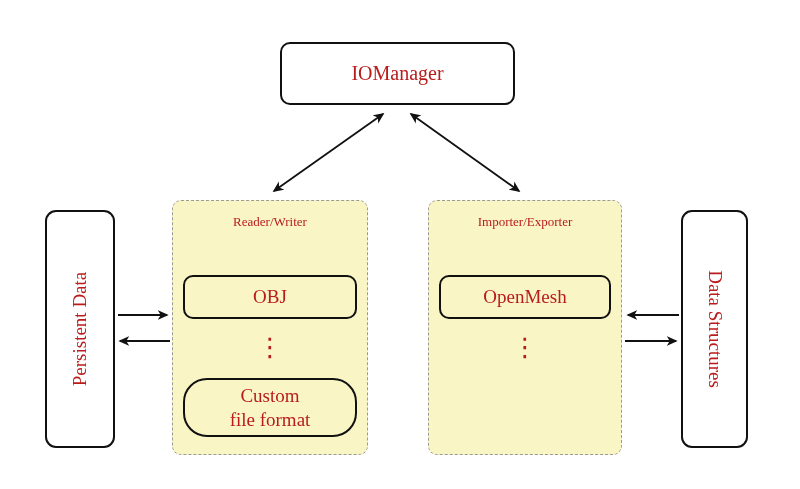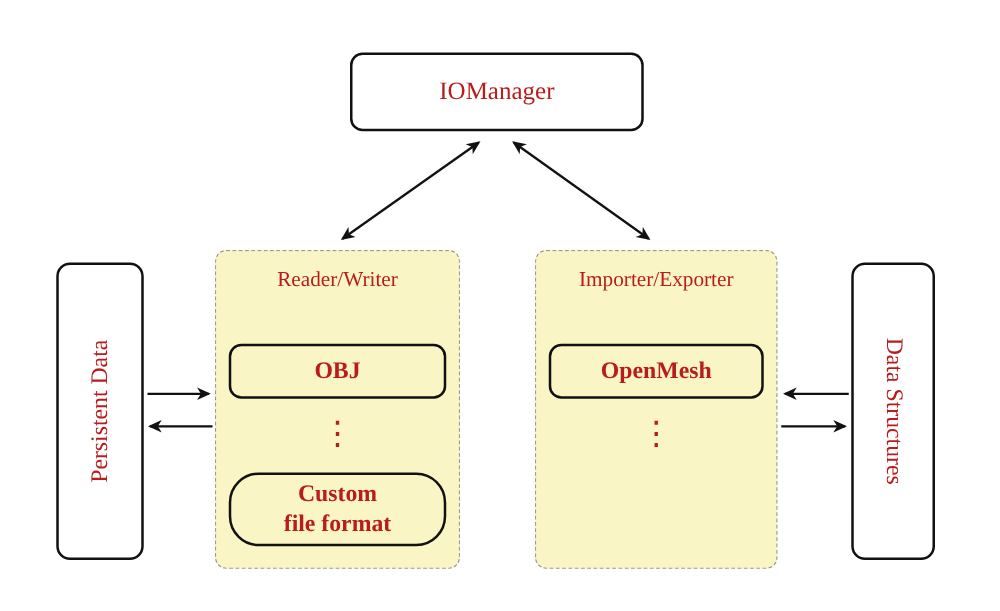--- a/index.html
+++ b/index.html
@@ -71,7 +71,7 @@
     position: absolute;
     top: 13px; left: 0; right: 0;
     text-align: center;
-    font-size: 17px;
+    font-size: 13px;
   }
   .subnode {
     position: absolute;

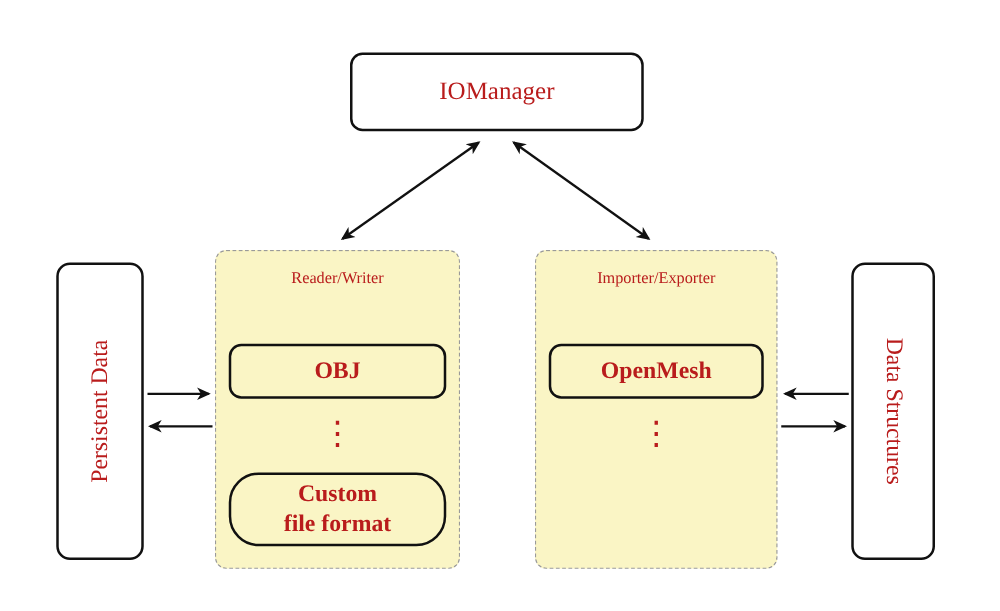--- a/index.html
+++ b/index.html
@@ -85,7 +85,6 @@
     box-sizing: border-box;
     font-size: 19px;
     text-align: center;
-    font-weight: bold;
   }
   .subnode .lbl { white-space: pre-line; line-height: 1.22; }
   .subnode.top    { top: 74px;  height: 44px; }

